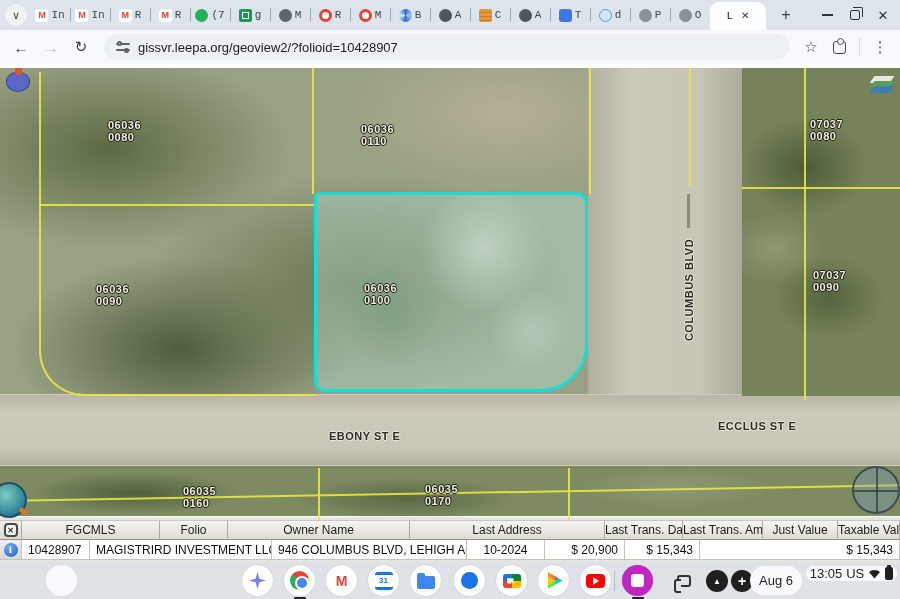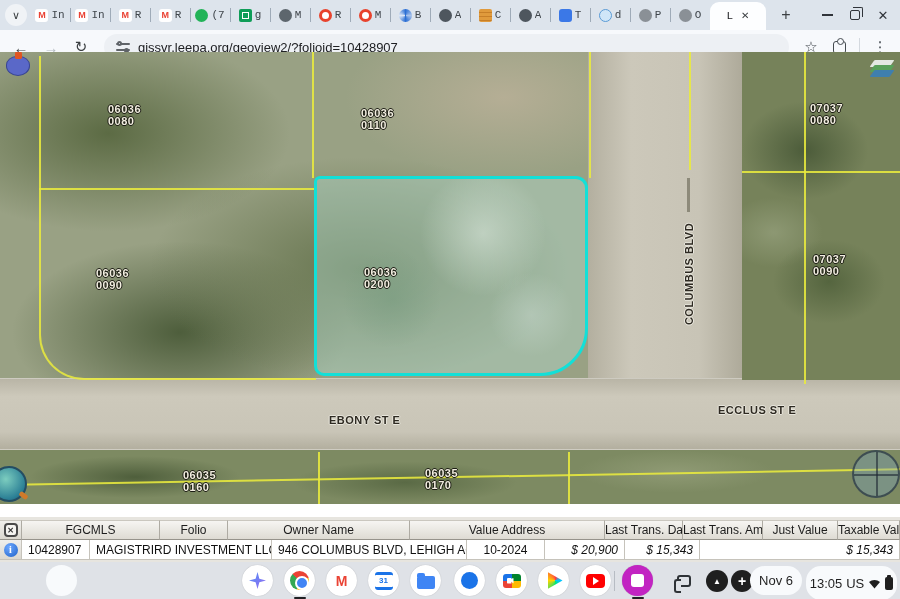--- a/index.html
+++ b/index.html
@@ -63,7 +63,7 @@
   .tb-divider { width:1px; height:18px; background:#d4d9df; margin:0 4px; }
 
   
-  .map { position:absolute; top:52px; left:0; width:900px; height:452px; overflow:hidden; background-color:#99a184;
+  .map { position:absolute; top:68px; left:0; width:900px; height:452px; overflow:hidden; background-color:#99a184;
     background-image:
       radial-gradient(ellipse 260px 140px at 12% 18%, #5c6b44, rgba(92,107,68,0) 70%),
       radial-gradient(ellipse 300px 160px at 40% 48%, #66744e, rgba(102,116,80,0) 70%),

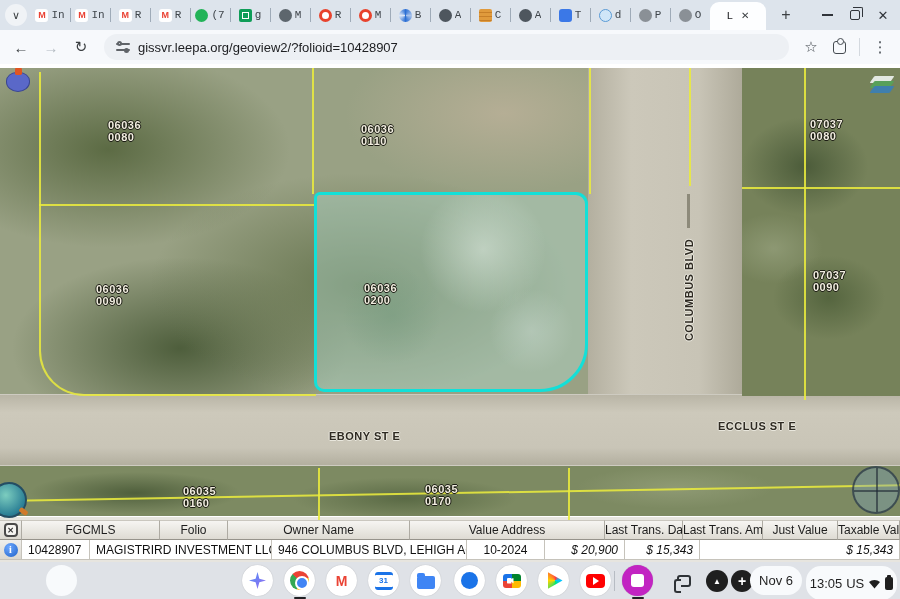--- a/index.html
+++ b/index.html
@@ -353,7 +353,7 @@
       </div>
     <div class="plabel" style="left:364px; top:215px;">
       <div>06036</div>
-        <div>0200</div>
+        <div>0100</div>
       </div>
     <div class="plabel" style="left:813px; top:202px;">
       <div>07037</div>

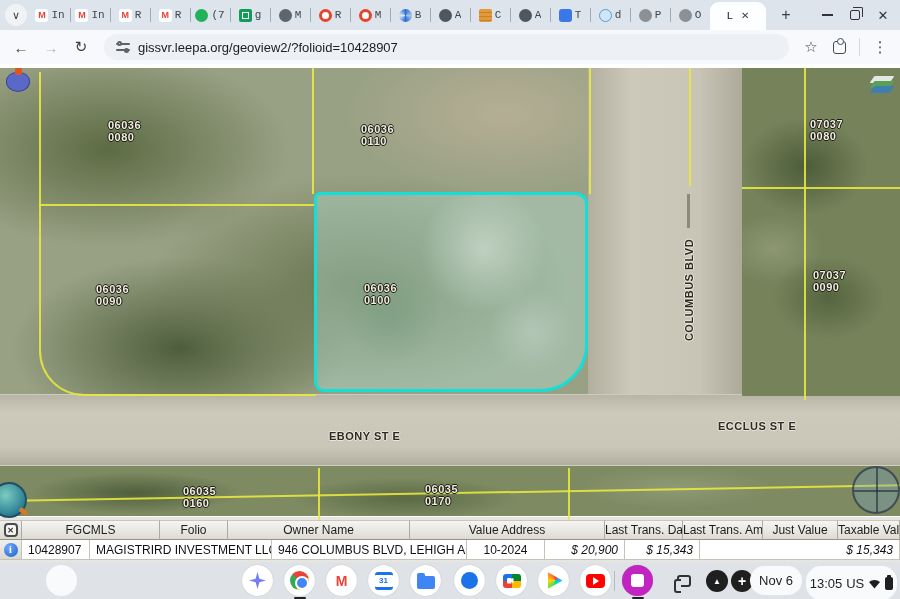--- a/index.html
+++ b/index.html
@@ -393,7 +393,7 @@
         <div class="hcell w1">FGCMLS</div>
         <div class="hcell w2">Folio</div>
         <div class="hcell w3">Owner Name</div>
-        <div class="hcell w4">Value Address</div>
+        <div class="hcell w4">Last Address</div>
         <div class="hcell w5">Last Trans. Date</div>
         <div class="hcell w6">Last Trans. Amt</div>
         <div class="hcell w7">Just Value</div>

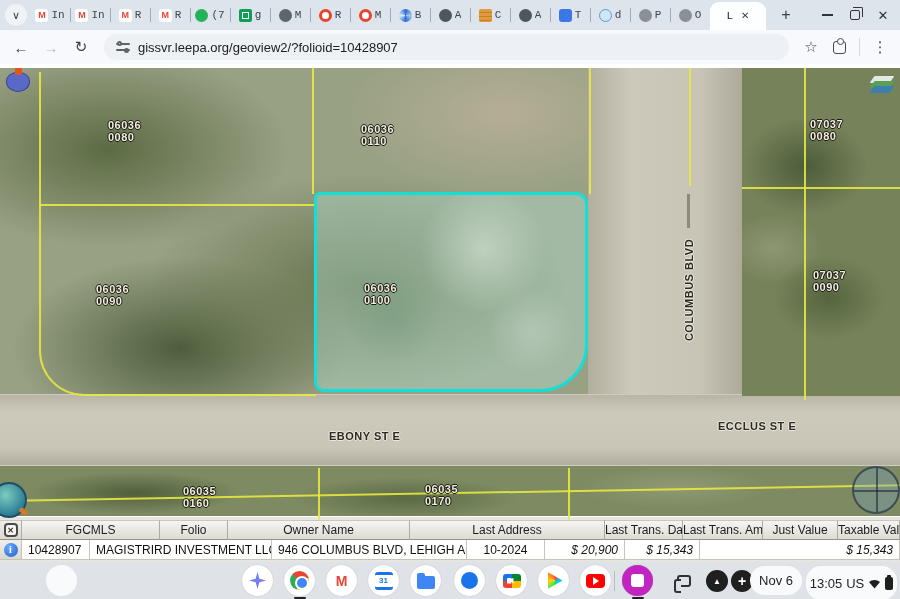--- a/index.html
+++ b/index.html
@@ -133,7 +133,7 @@
   .w0{width:22px;flex:0 0 22px;} .w1{width:138px;flex:0 0 138px;} .w2{width:68px;flex:0 0 68px;}
   .w3{width:182px;flex:0 0 182px;} .w4{width:195px;flex:0 0 195px;} .w5{width:78px;flex:0 0 78px;}
   .w6{width:80px;flex:0 0 80px;} .w7{width:75px;flex:0 0 75px;} .w8{flex:1 1 auto; min-width:0;}
-  .num { text-align:right;font-style:italic; } .ctr { text-align:center; }
+  .num { text-align:right; } .ctr { text-align:center; }
   .xbtn { width:14px; height:14px; border:2px solid #4a4a4a; border-radius:4px; background:#f5f4f1;
           display:flex; align-items:center; justify-content:center; font-size:8px; font-weight:bold; color:#333; cursor:pointer; }
   .ibtn { width:14px; height:14px; border-radius:50%; background:radial-gradient(circle at 35% 30%, #6ea8ff, #1e62c9);

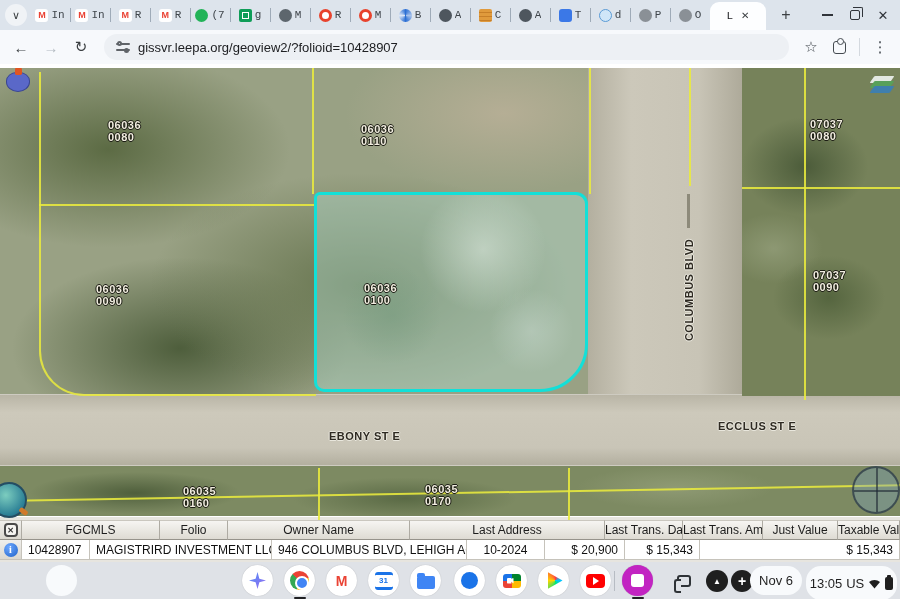--- a/index.html
+++ b/index.html
@@ -463,7 +463,7 @@
         <s>+</s>
       </div>
     <div class="datepill">
-        <s>Nov 6</s>
+        <s>Aug 6</s>
       </div>
     <div class="statuspill">
       <s>13:05</s>

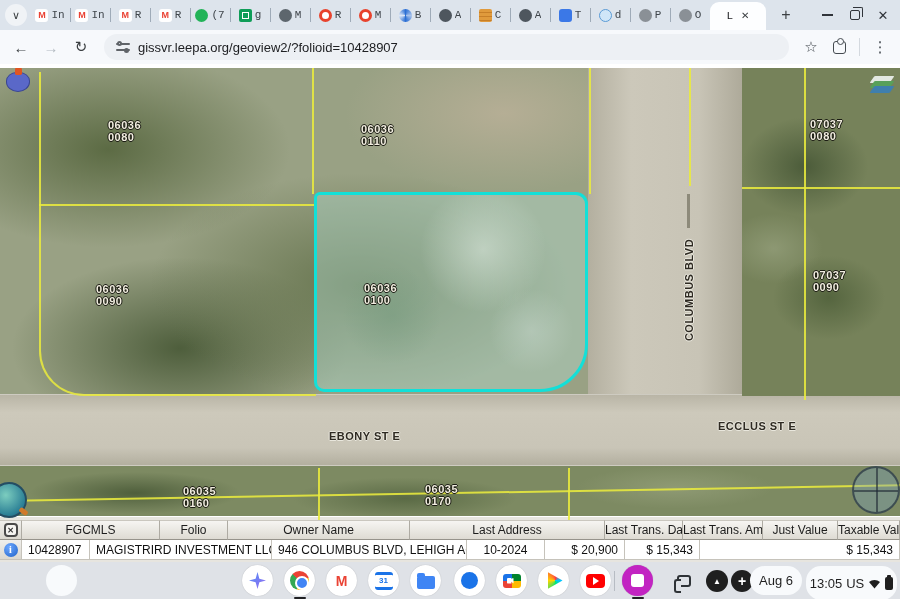--- a/index.html
+++ b/index.html
@@ -182,7 +182,7 @@
   .blk.up { font-size:8px; } .blk.pl { font-size:14px; font-weight:bold; }
   .datepill { position:absolute; left:750px; top:4px; width:52px; height:29px; border-radius:15px; background:#f8fafc;
          display:flex; align-items:center; justify-content:center; font-size:13px; color:#1f1f1f; cursor:pointer; }
-  .statuspill { position:absolute; left:806px; top:4px; width:91px; height:34px; border-radius:15px; background:#f8fafc;
+  .statuspill { position:absolute; left:806px; top:4px; width:91px; height:15px; border-radius:15px; background:#f8fafc;
          display:flex; align-items:center; justify-content:center; gap:4px; font-size:13px; color:#1f1f1f; cursor:pointer; }
   .wifi { width:13px; height:11px; }
   .batt { width:8px; height:13px; background:#1f1f1f; border-radius:2px; position:relative; }

